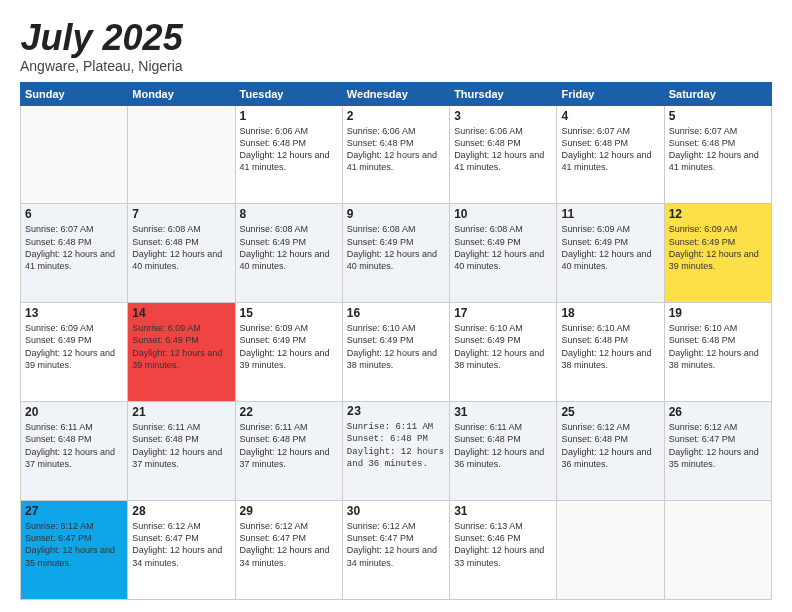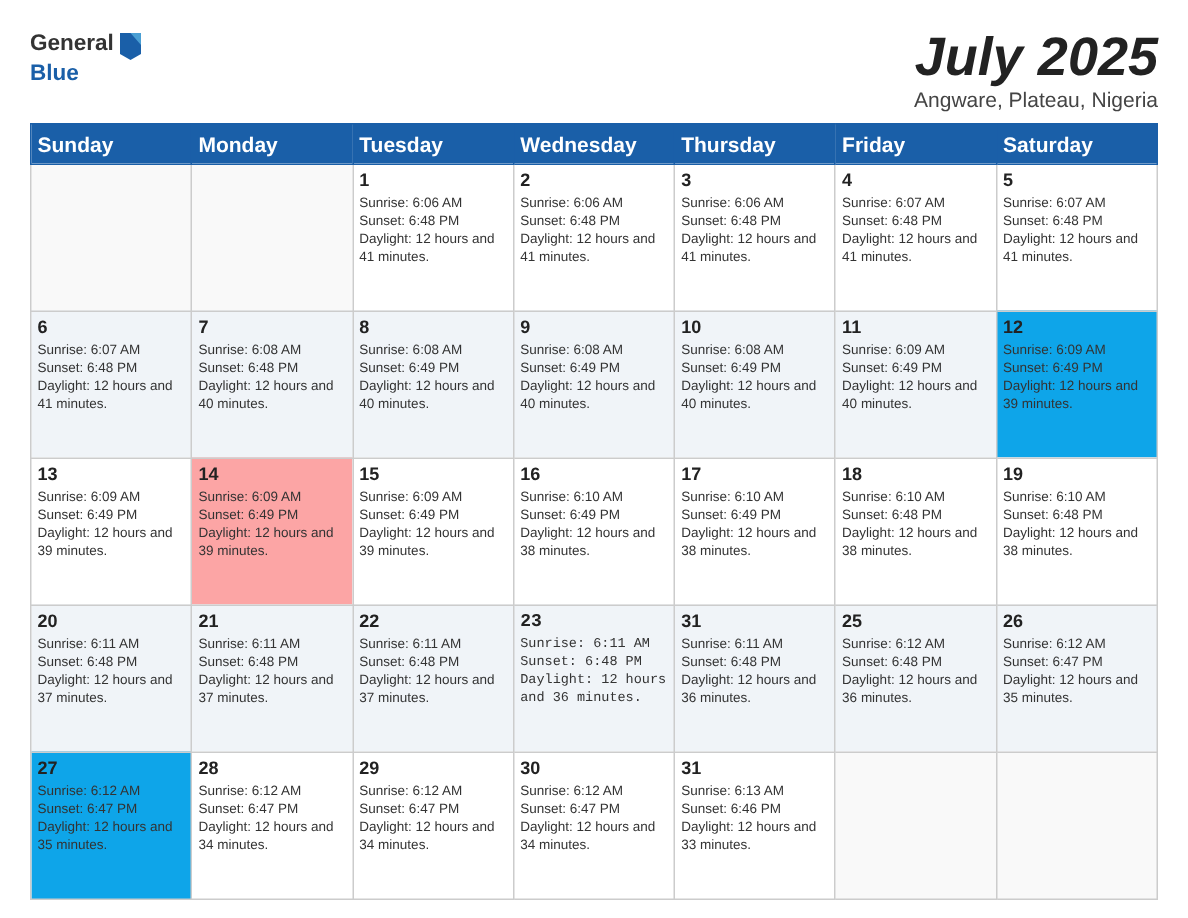--- a/index.html
+++ b/index.html
@@ -97,18 +97,6 @@
 
 <div class="page">
   <div class="header">
-    <div class="logo">
-      <div>
-        <div style="display:flex;align-items:center;">
-          <span class="logo-text logo-general">General</span>
-          <svg class="logo-icon" viewBox="0 0 18 22" xmlns="http://www.w3.org/2000/svg">
-            <polygon points="2,4 16,4 16,18 9,22 2,18" fill="#1a5fa8"></polygon>
-            <polygon points="9,4 16,4 16,12" fill="#4a9fd4"></polygon>
-          </svg>
-        </div>
-        <div class="logo-text logo-blue">Blue</div>
-      </div>
-    </div>
     <div class="title-block">
       <div class="title-month">July 2025</div>
       <div class="title-location">Angware, Plateau, Nigeria</div>

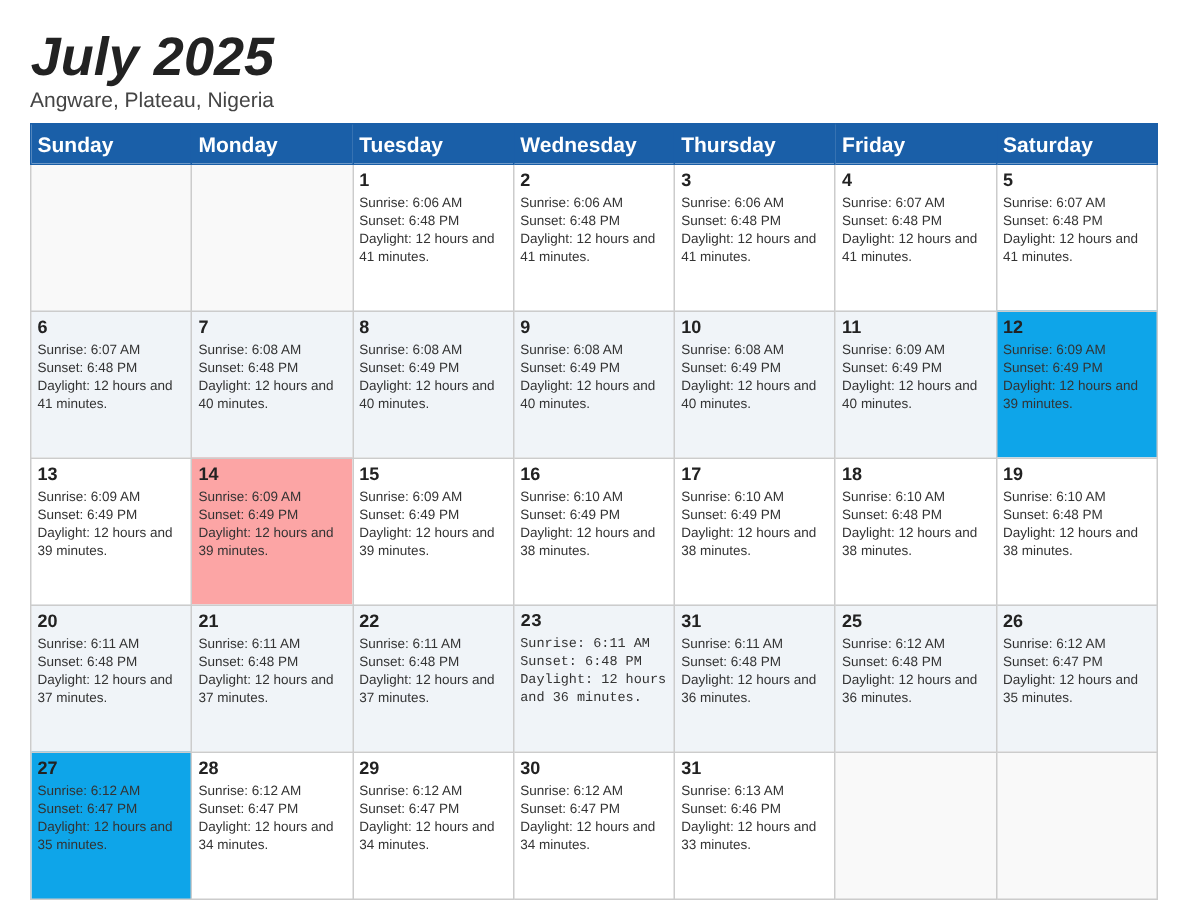--- a/index.html
+++ b/index.html
@@ -64,7 +64,7 @@
     .calendar th {
       background: #1a5fa8;
       color: #fff;
-      font-size: 14px;
+      font-size: 11px;
       font-weight: bold;
       padding: 5px 4px;
       text-align: left;

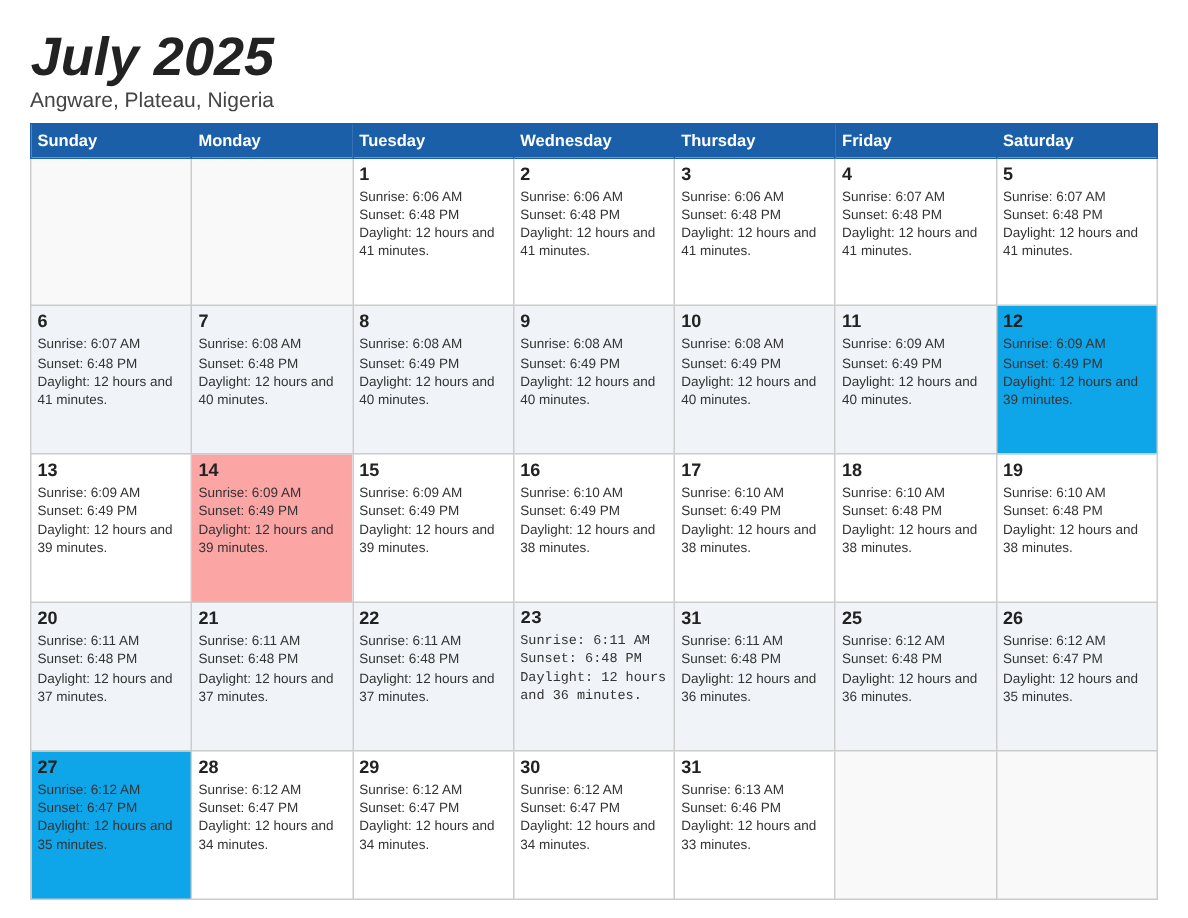--- a/index.html
+++ b/index.html
@@ -187,7 +187,7 @@
 Sunset: 6:49 PM
 Daylight: 12 hours and 40 minutes.</div>
           </td>
-          <td style="background: #0ea5e9;">
+          <td style="background: #fde047;">
             <span class="day-num">12</span>
             <div class="day-info" style="white-space: pre-line;">Sunrise: 6:09 AM
 Sunset: 6:49 PM

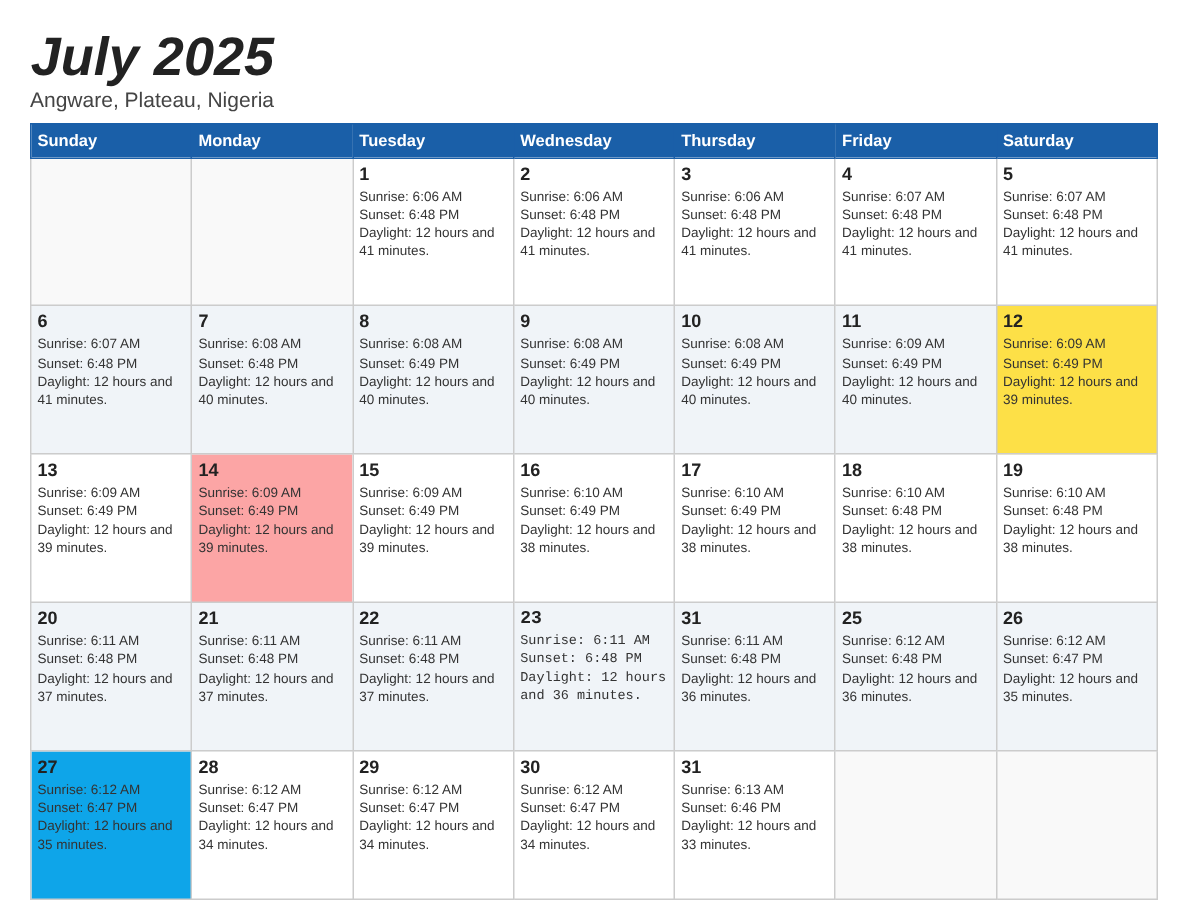--- a/index.html
+++ b/index.html
@@ -201,7 +201,7 @@
 Sunset: 6:49 PM
 Daylight: 12 hours and 39 minutes.</div>
           </td>
-          <td style="background: #fca5a5;">
+          <td style="background: #ef4444;">
             <span class="day-num">14</span>
             <div class="day-info" style="white-space: pre-line;">Sunrise: 6:09 AM
 Sunset: 6:49 PM

